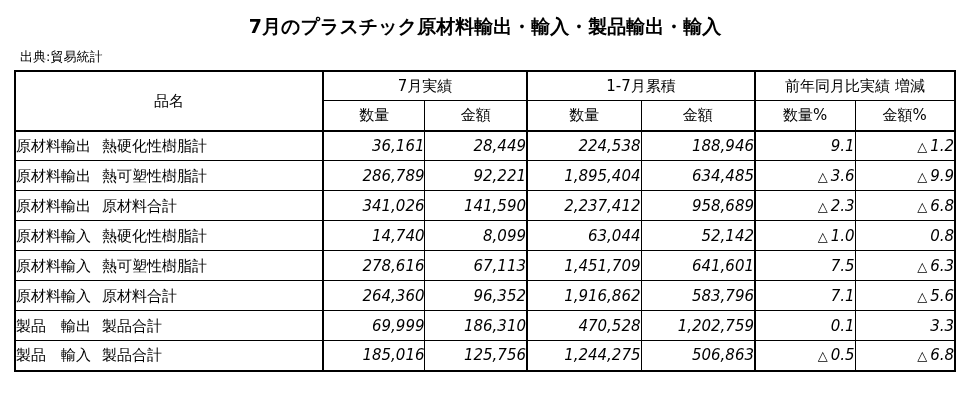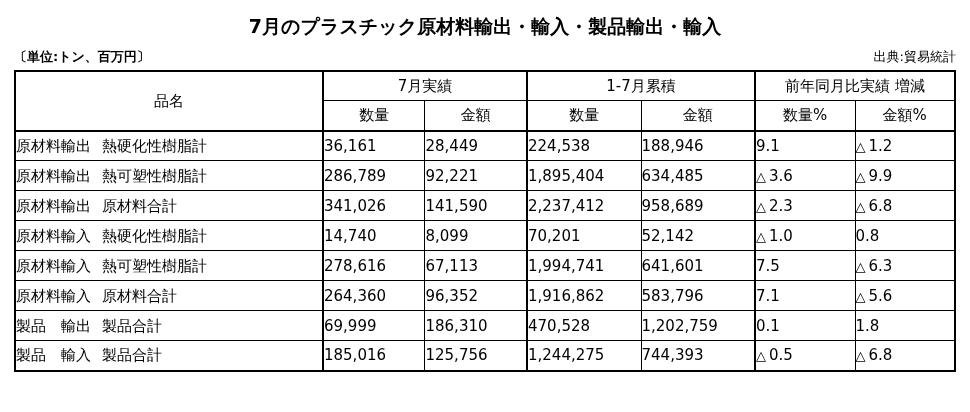--- a/index.html
+++ b/index.html
@@ -105,7 +105,6 @@
   <div class="doc-title">7月のプラスチック原材料輸出・輸入・製品輸出・輸入</div>
 
   <div class="meta-row">
-    <div class="meta-left">〔単位:トン、百万円〕</div>
     <div class="meta-right">出典:貿易統計</div>
   </div>
 

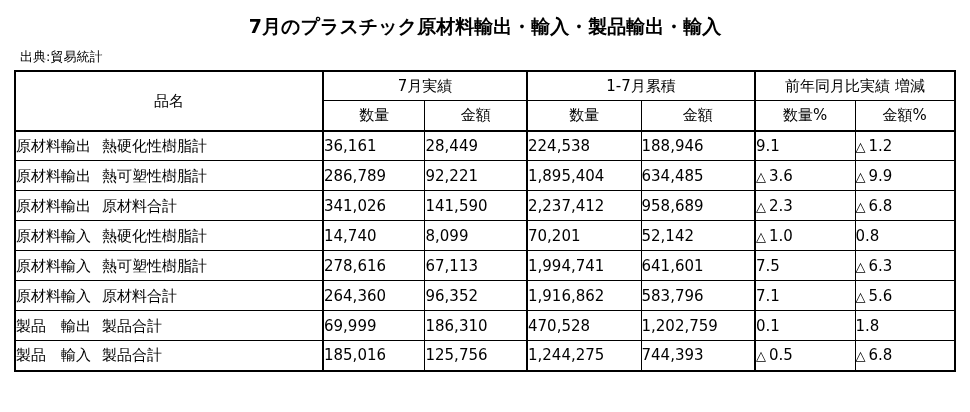--- a/index.html
+++ b/index.html
@@ -86,11 +86,12 @@
     min-width: 86px;
   }
   td.num {
-    text-align: left;
+    text-align: right;
     padding-right: 7px;
     font-size: 15px;
     font-variant-numeric: tabular-nums;
     white-space: nowrap;
+    font-style: italic;
   }
   .tri {
     font-size: 13px;

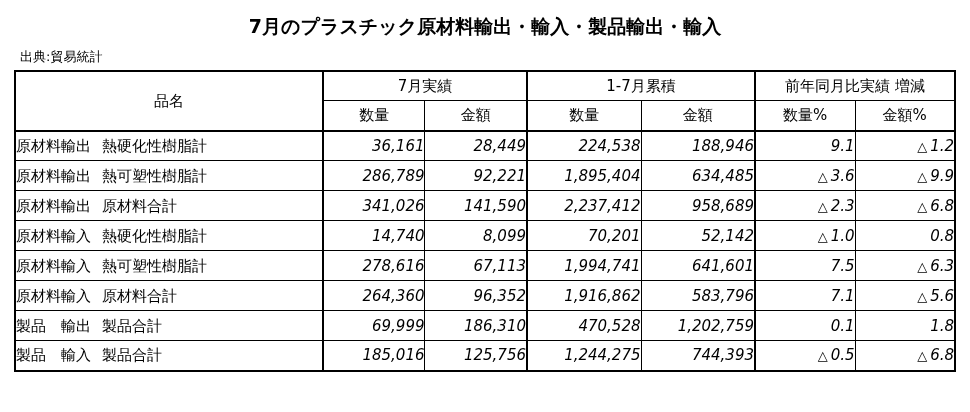--- a/index.html
+++ b/index.html
@@ -167,7 +167,7 @@
           <td class="label"><span class="cat">原材料輸入</span><span>熱硬化性樹脂計</span></td>
           <td class="num thick-left"><span>14,740</span></td>
           <td class="num"><span>8,099</span></td>
-          <td class="num thick-left"><span>70,201</span></td>
+          <td class="num thick-left"><span>63,044</span></td>
           <td class="num"><span>52,142</span></td>
           <td class="num thick-left"><span class="tri">△</span><span>1.0</span></td>
           <td class="num"><span>0.8</span></td>

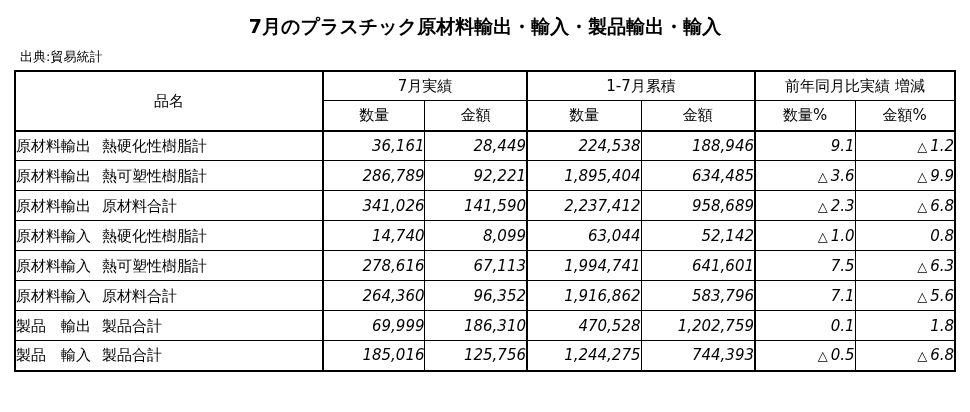--- a/index.html
+++ b/index.html
@@ -176,7 +176,7 @@
           <td class="label"><span class="cat">原材料輸入</span><span>熱可塑性樹脂計</span></td>
           <td class="num thick-left"><span>278,616</span></td>
           <td class="num"><span>67,113</span></td>
-          <td class="num thick-left"><span>1,994,741</span></td>
+          <td class="num thick-left"><span>1,451,709</span></td>
           <td class="num"><span>641,601</span></td>
           <td class="num thick-left"><span>7.5</span></td>
           <td class="num"><span class="tri">△</span><span>6.3</span></td>

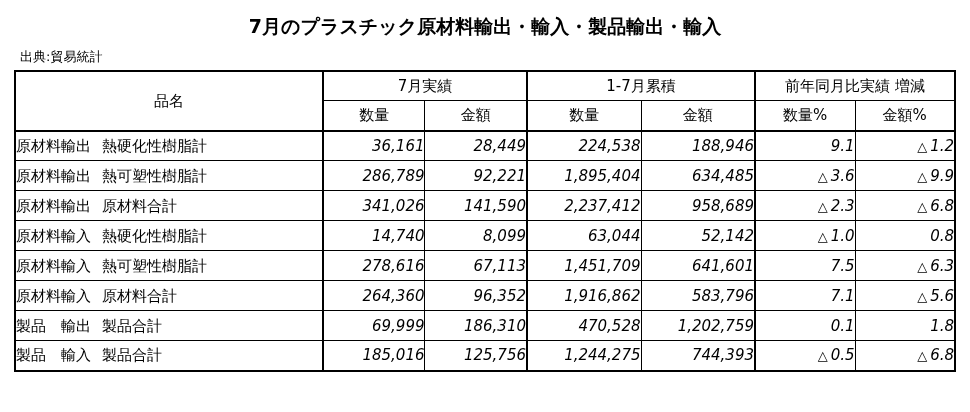--- a/index.html
+++ b/index.html
@@ -197,7 +197,7 @@
           <td class="num thick-left"><span>470,528</span></td>
           <td class="num"><span>1,202,759</span></td>
           <td class="num thick-left"><span>0.1</span></td>
-          <td class="num"><span>1.8</span></td>
+          <td class="num"><span>3.3</span></td>
         </tr>
         <tr>
           <td class="label"><span class="cat">製品　輸入</span><span>製品合計</span></td>

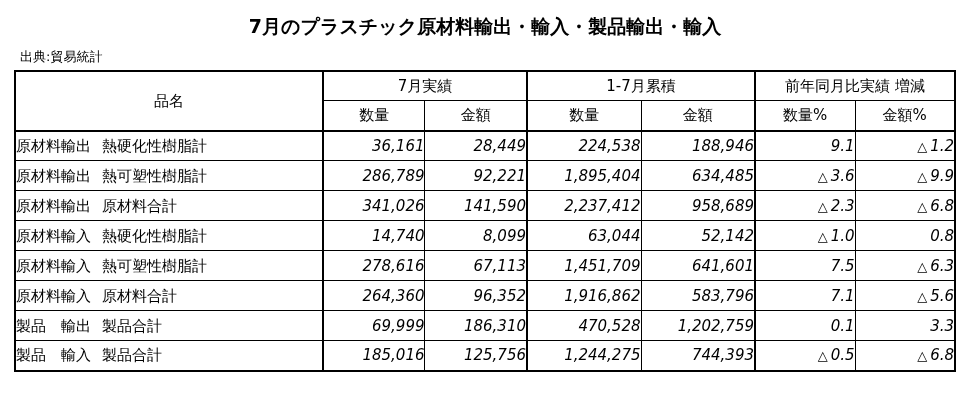--- a/index.html
+++ b/index.html
@@ -204,7 +204,7 @@
           <td class="num thick-left"><span>185,016</span></td>
           <td class="num"><span>125,756</span></td>
           <td class="num thick-left"><span>1,244,275</span></td>
-          <td class="num"><span>744,393</span></td>
+          <td class="num"><span>506,863</span></td>
           <td class="num thick-left"><span class="tri">△</span><span>0.5</span></td>
           <td class="num"><span class="tri">△</span><span>6.8</span></td>
         </tr>

